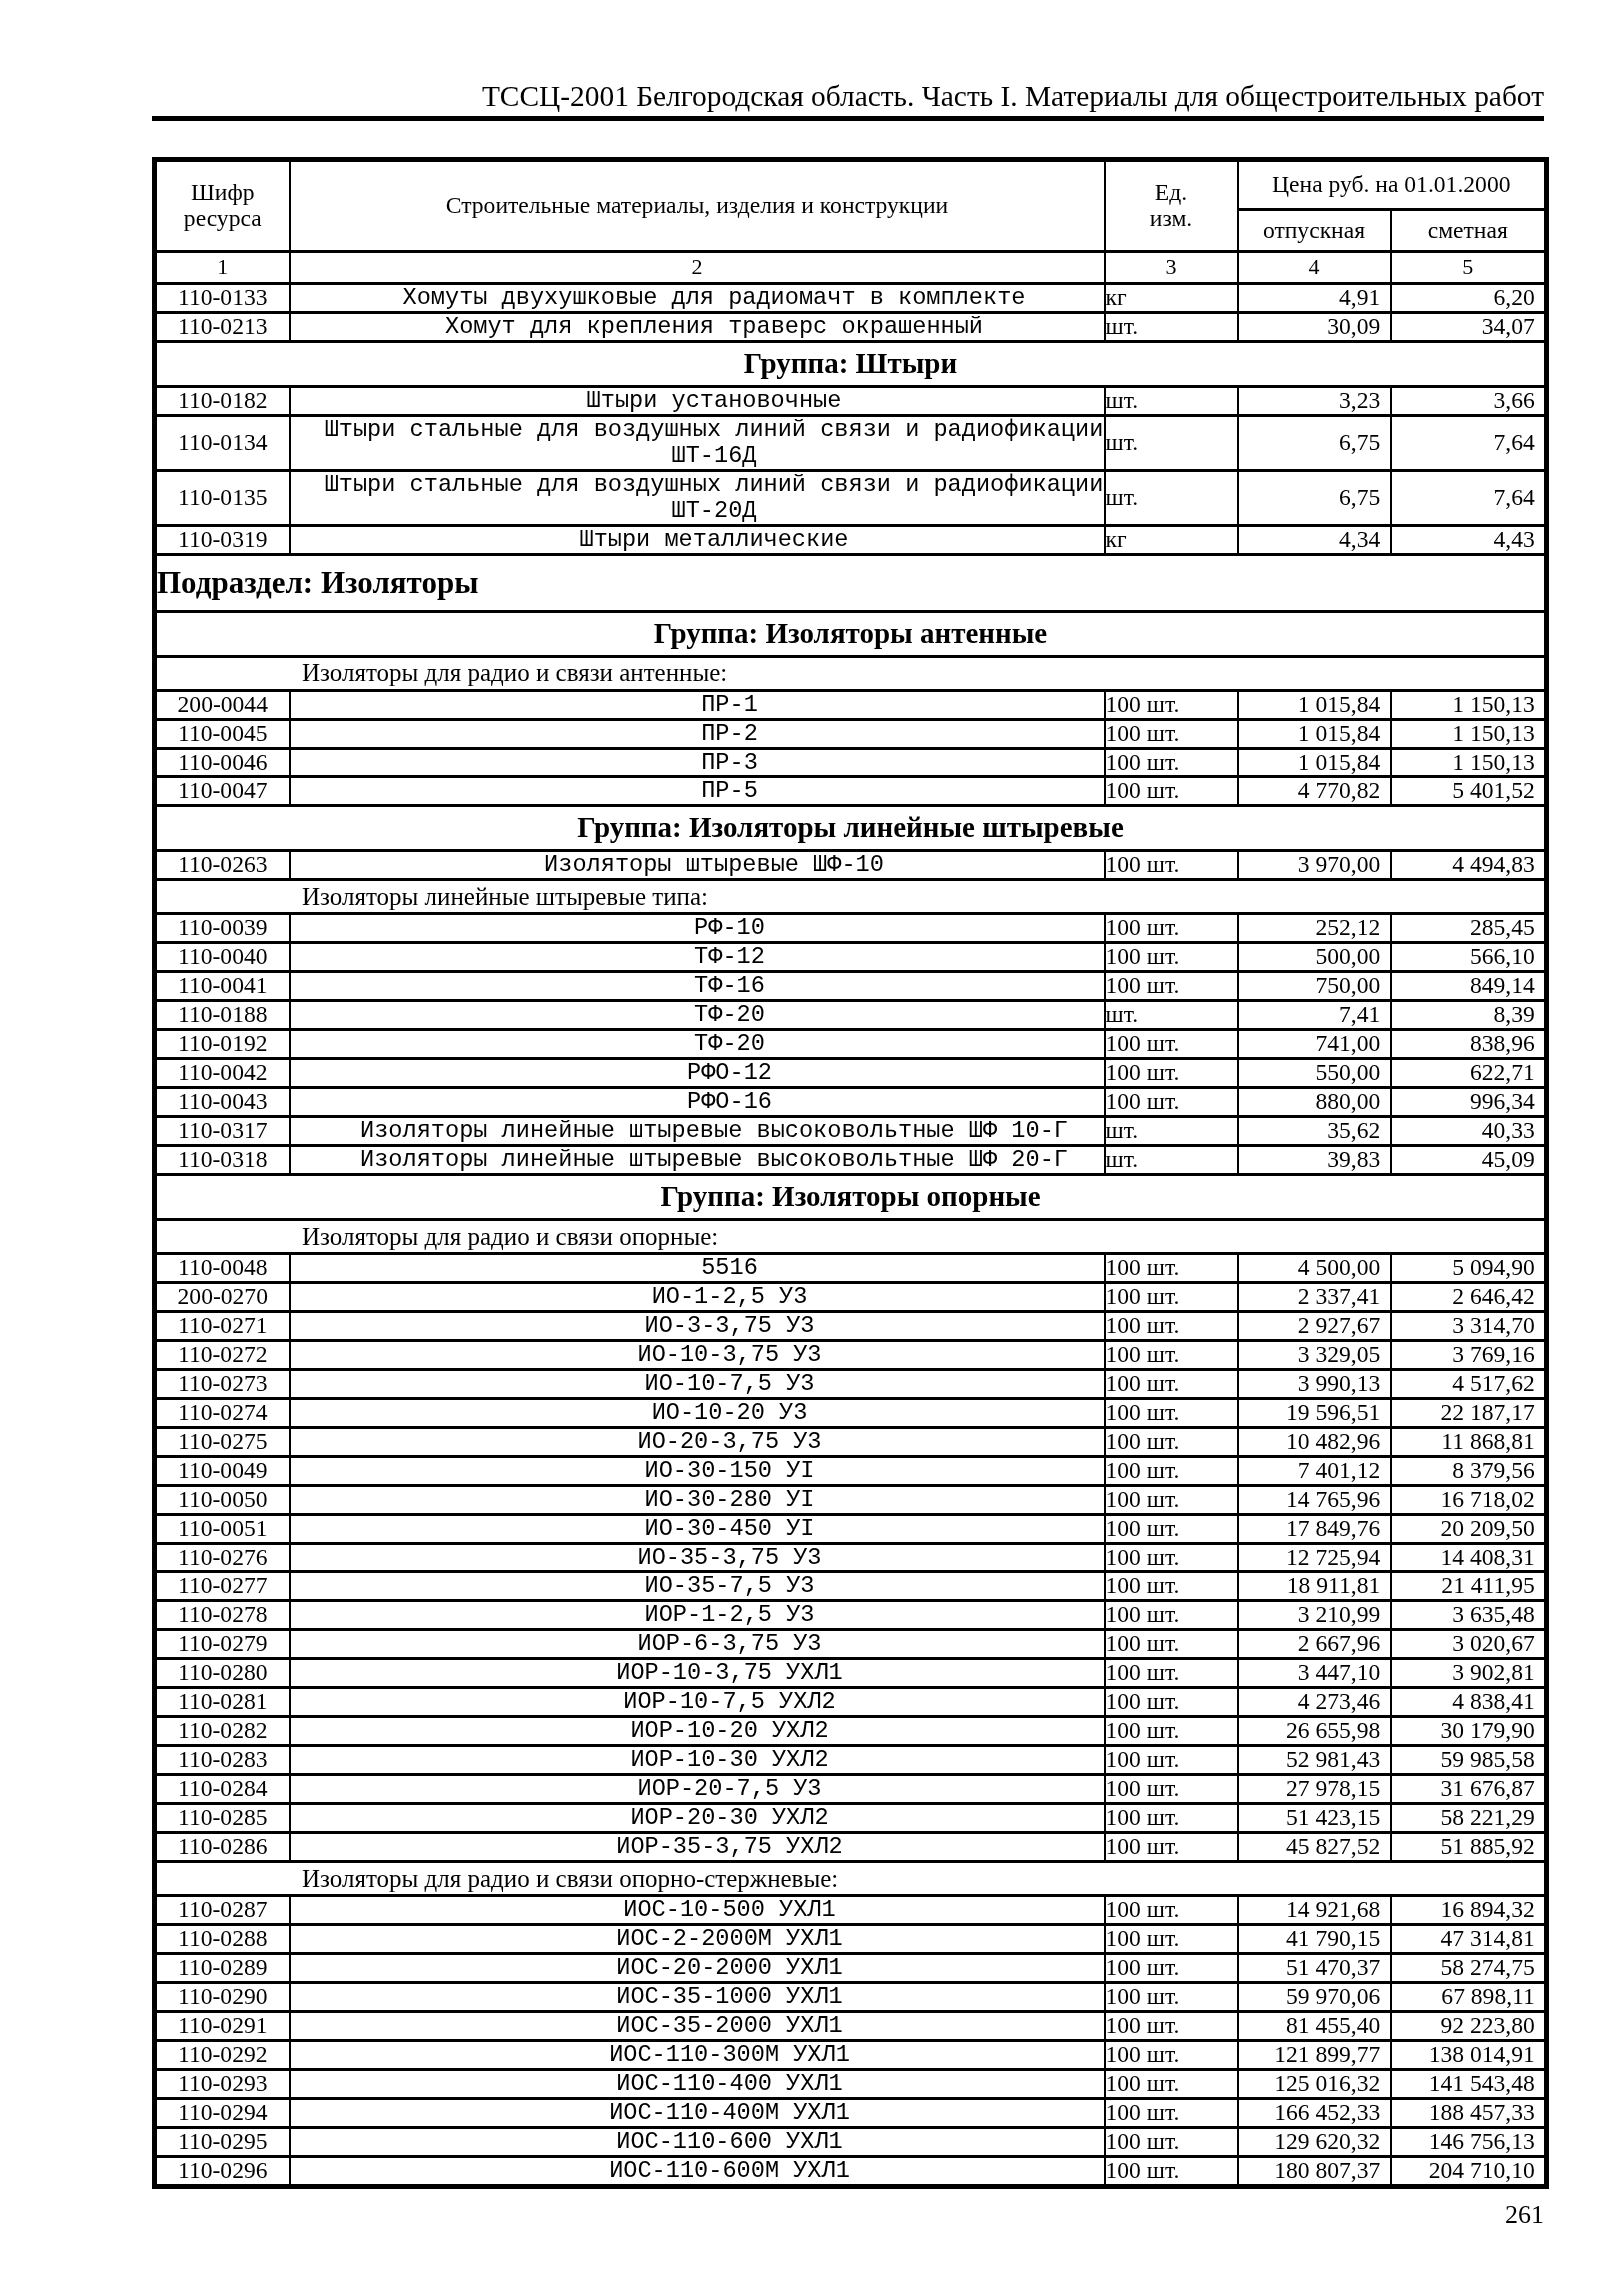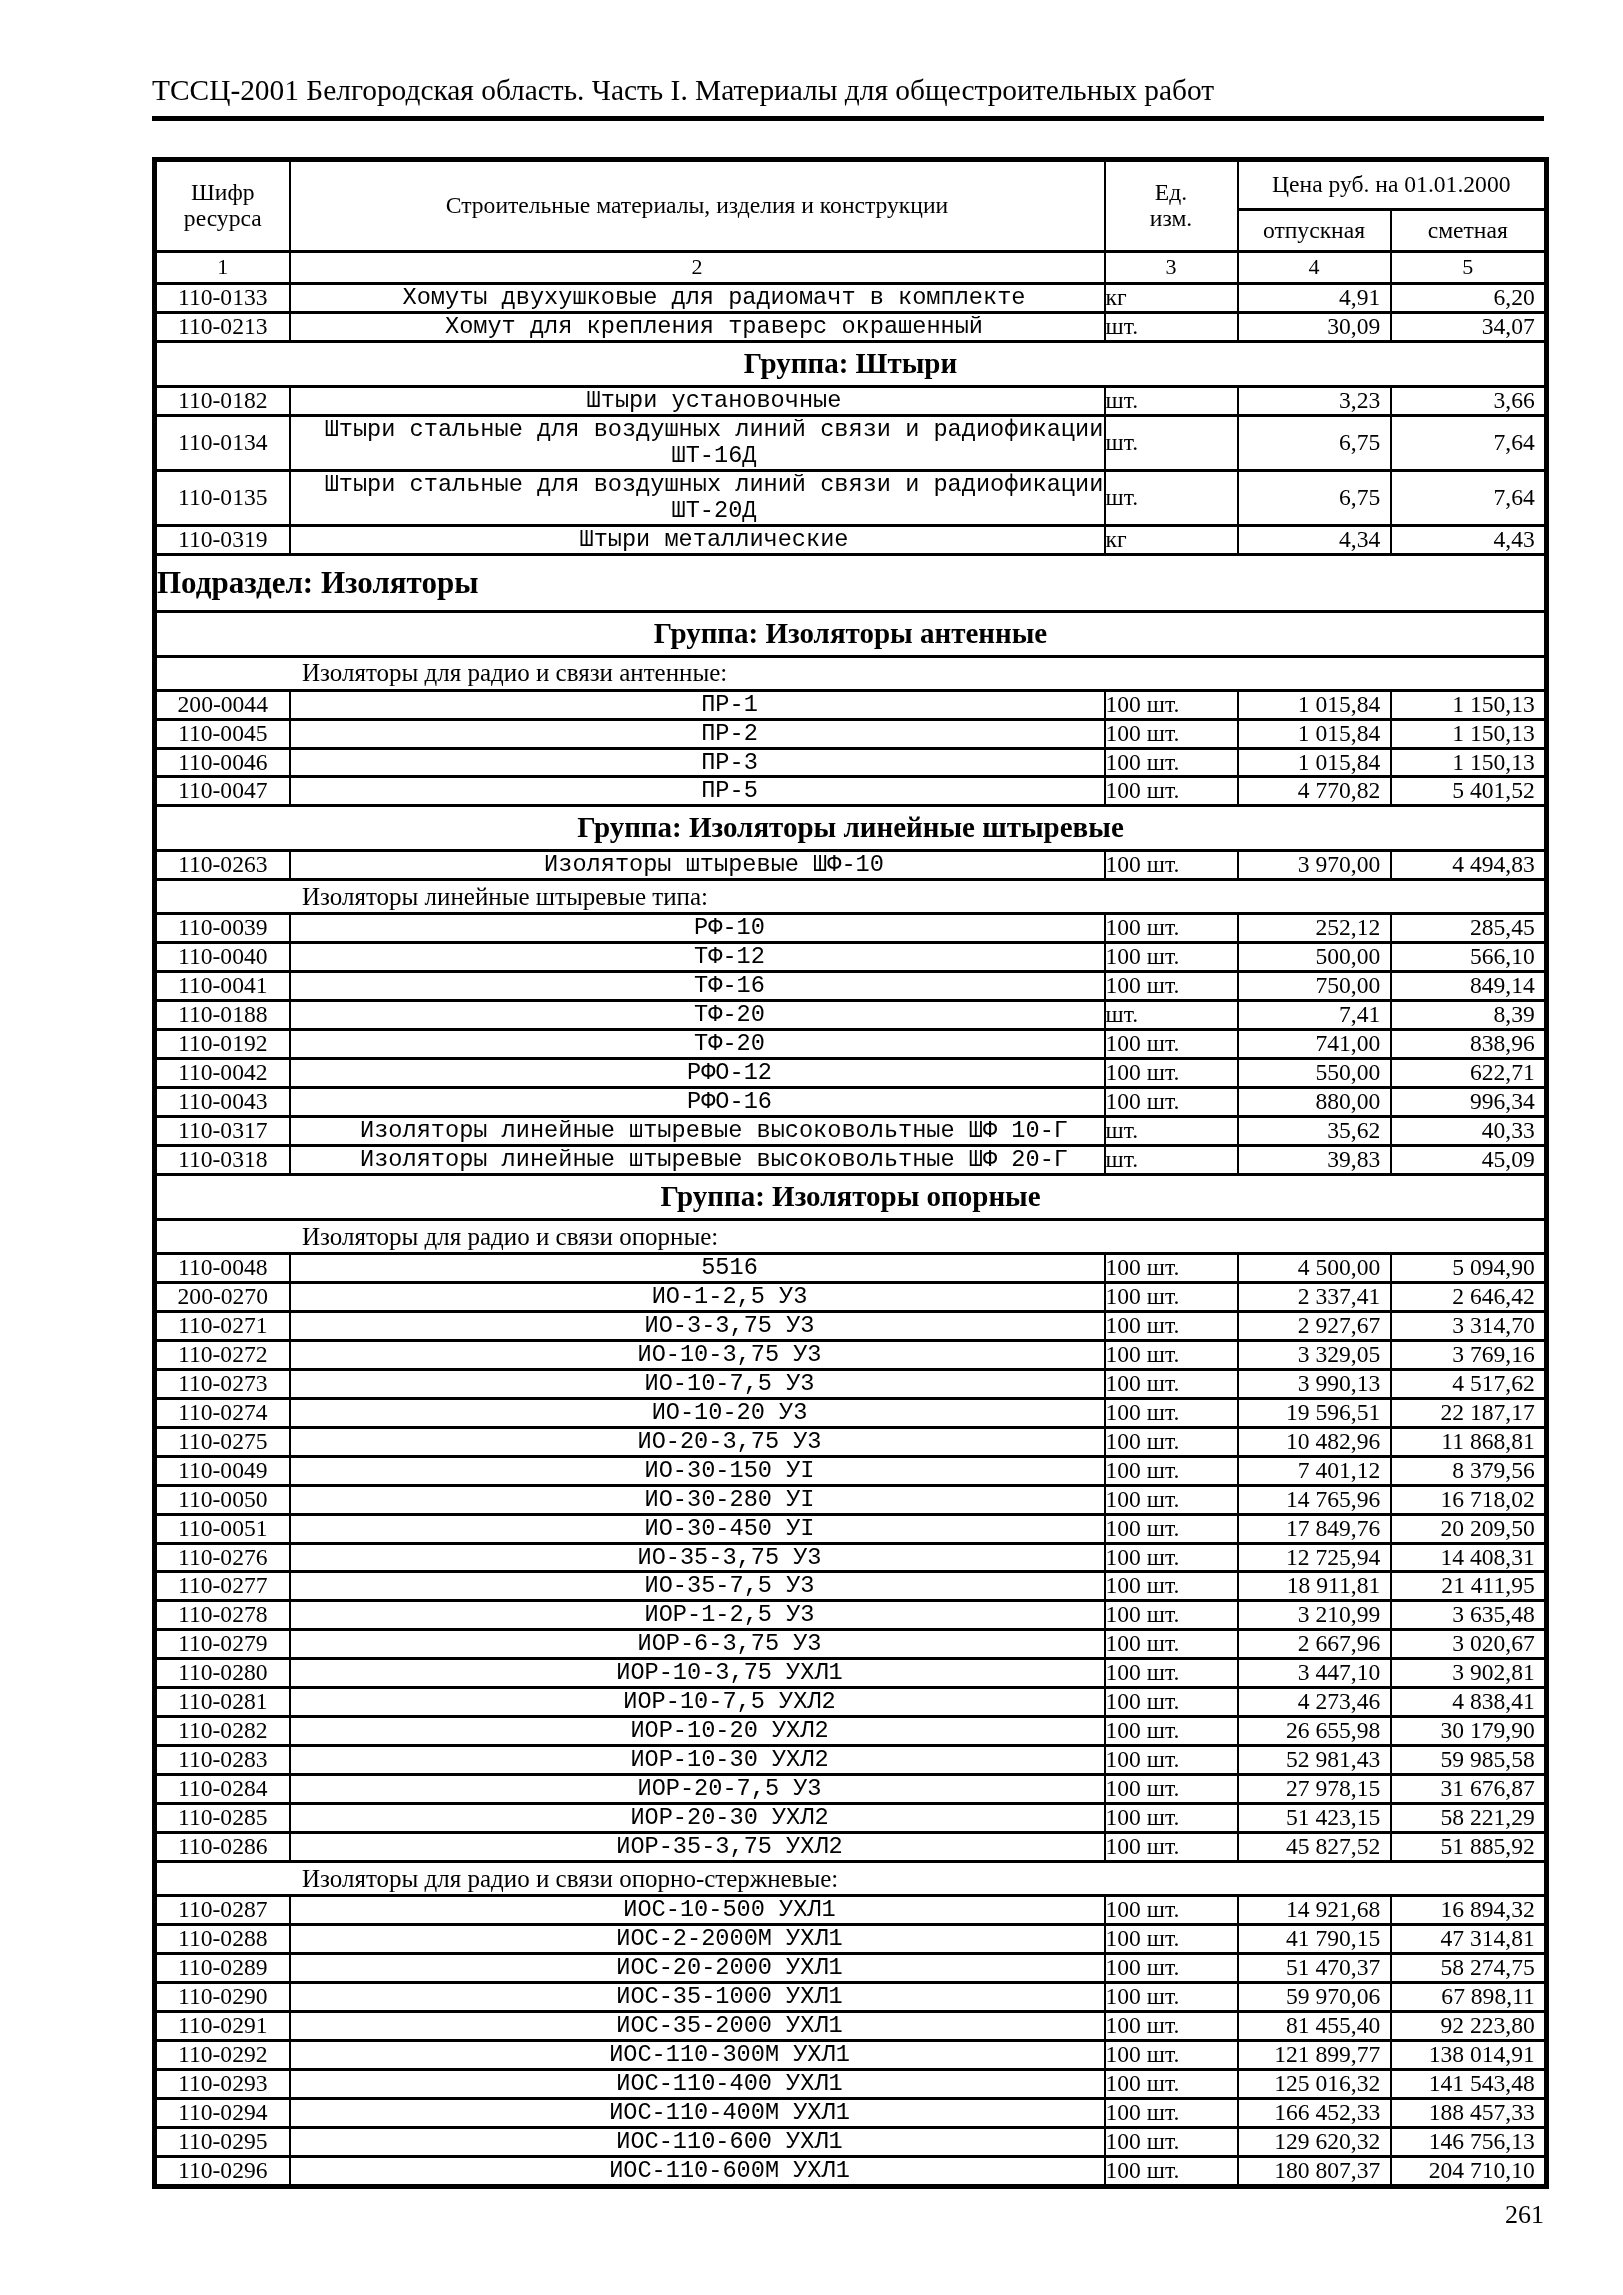--- a/index.html
+++ b/index.html
@@ -18,8 +18,9 @@
   .doc-header {
     position: absolute;
     left: 152px;
-    top: 73px;
+    top: 79px;
     width: 1392px;
+    text-align: right;
     font-size: 29.4px;
     line-height: 35px;
     white-space: nowrap;

